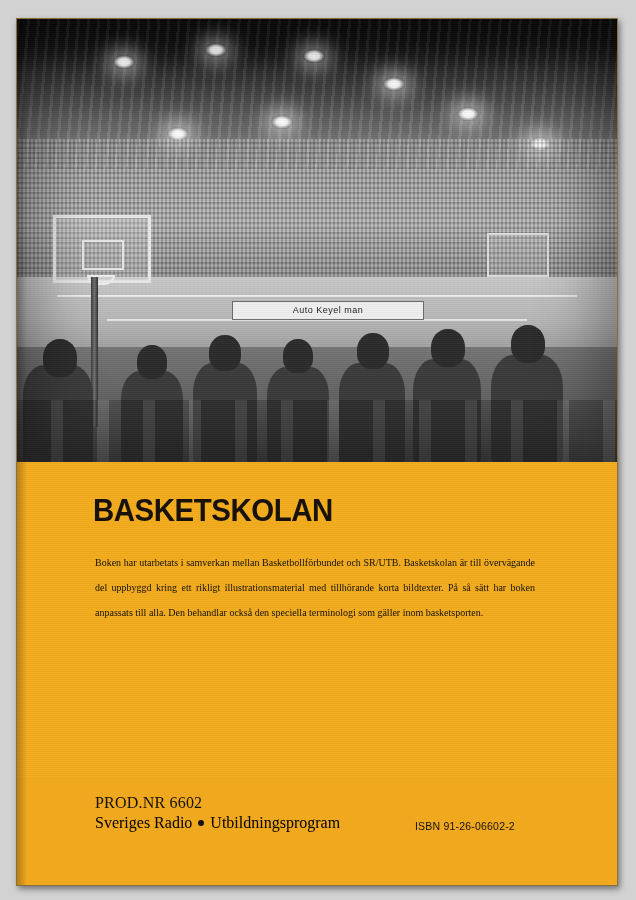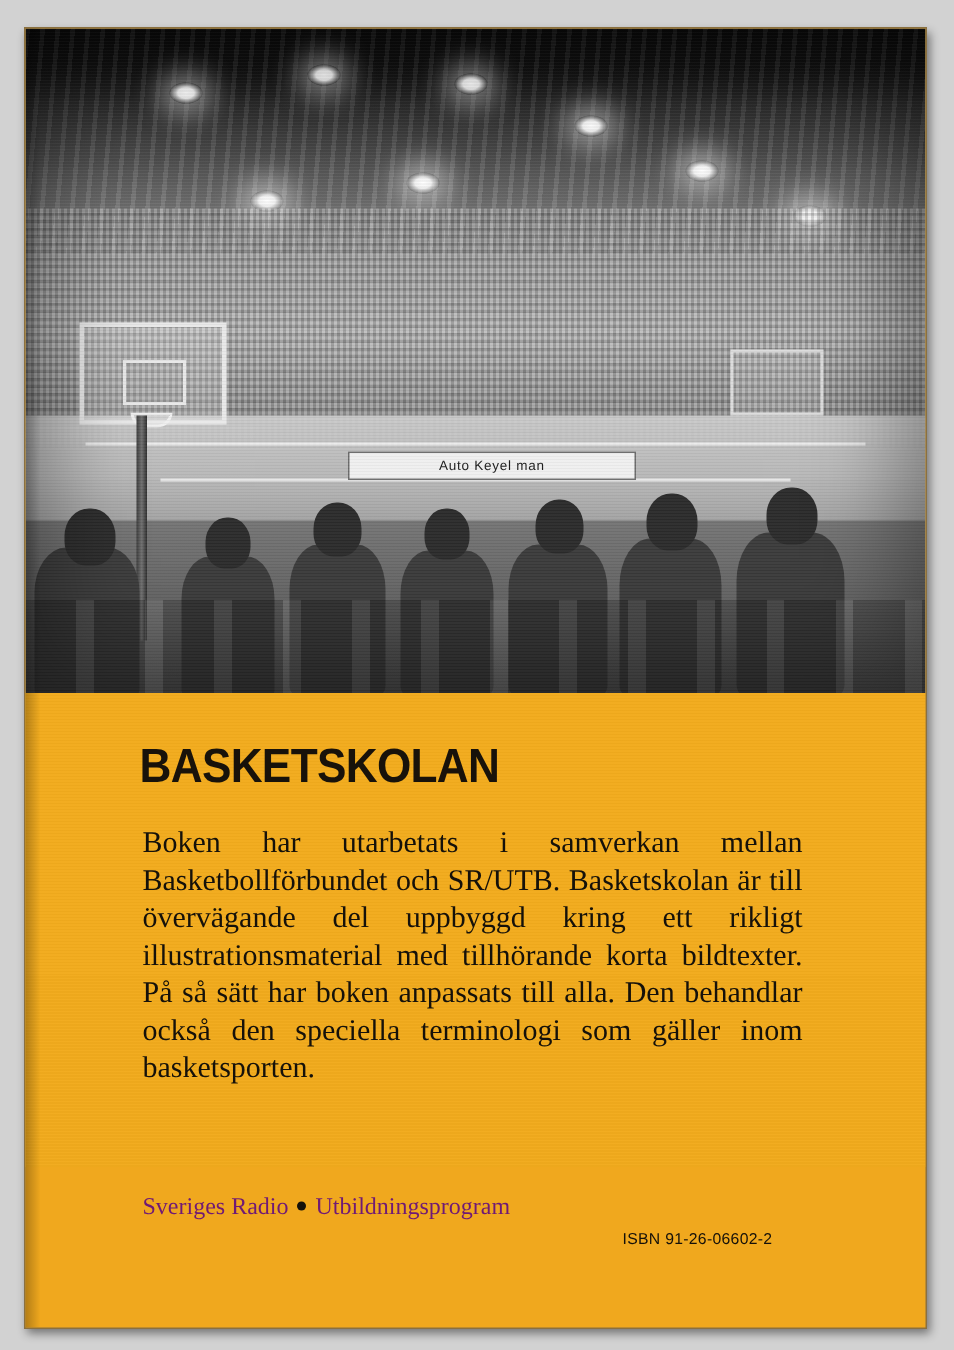--- a/index.html
+++ b/index.html
@@ -252,7 +252,7 @@
     top: 88px;
     width: 440px;
     font-family: "Liberation Serif", serif;
-    font-size: 20px;
+    font-size: 10px;
     line-height: 25px;
     color: #15110a;
     text-align: justify;

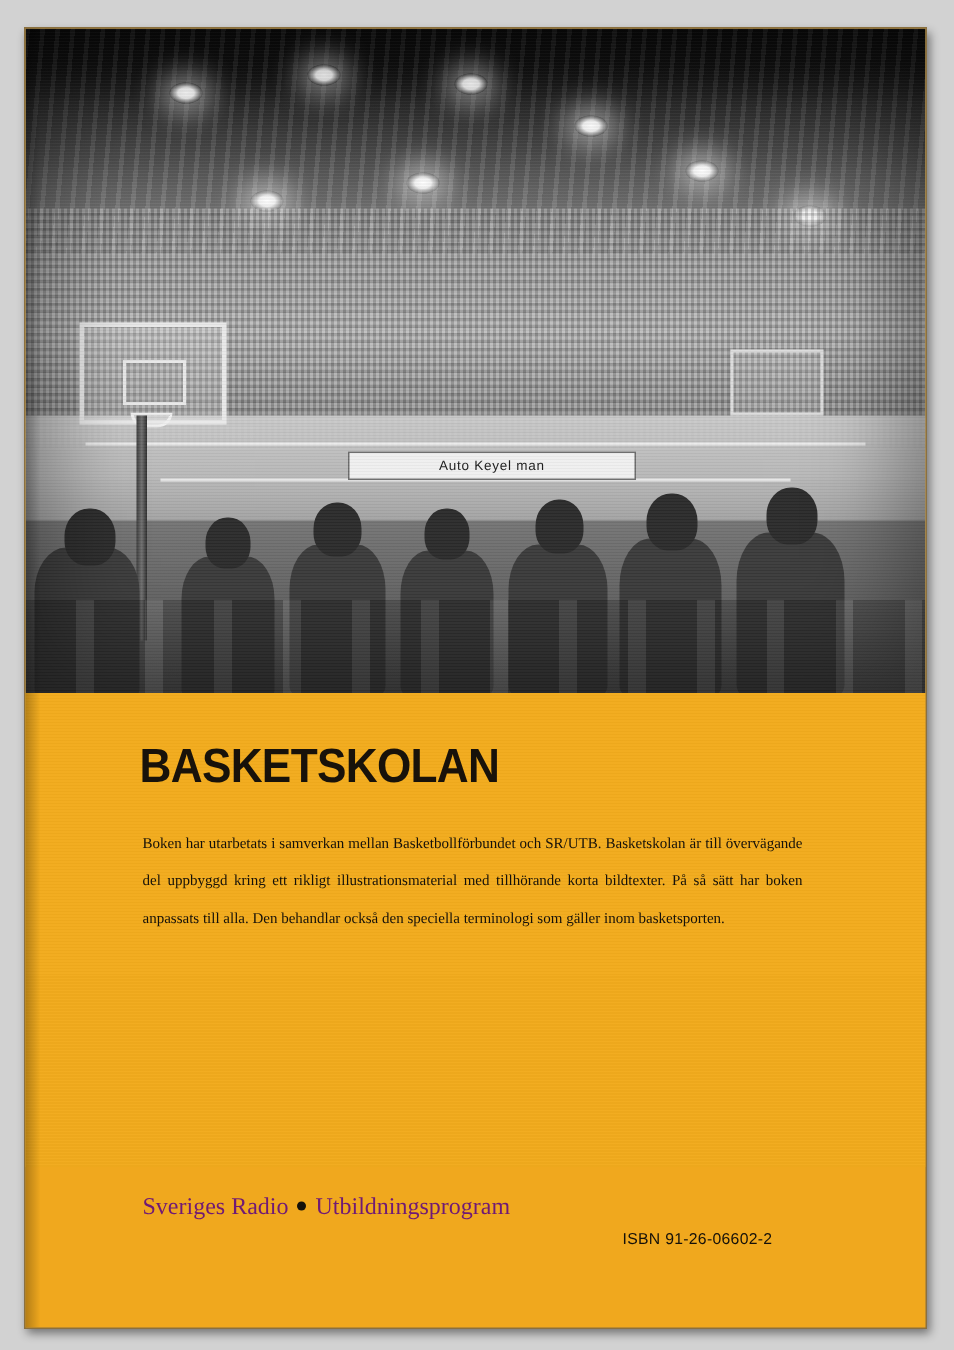--- a/index.html
+++ b/index.html
@@ -375,6 +375,7 @@
       <div class="blurb">Boken har utarbetats i samverkan mellan Basketbollförbundet och SR/UTB. Basketskolan är till övervägande del uppbyggd kring ett rikligt illustrationsmaterial med tillhörande korta bildtexter. På så sätt har boken anpassats till alla. Den behandlar också den speciella terminologi som gäller inom basketsporten.</div>
 
       <div class="footer">
+        <div class="prod">PROD.NR 6602</div>
         <div class="pub">
           <span>Sveriges Radio</span><span class="bullet"></span><span>Utbildningsprogram</span>
         </div>

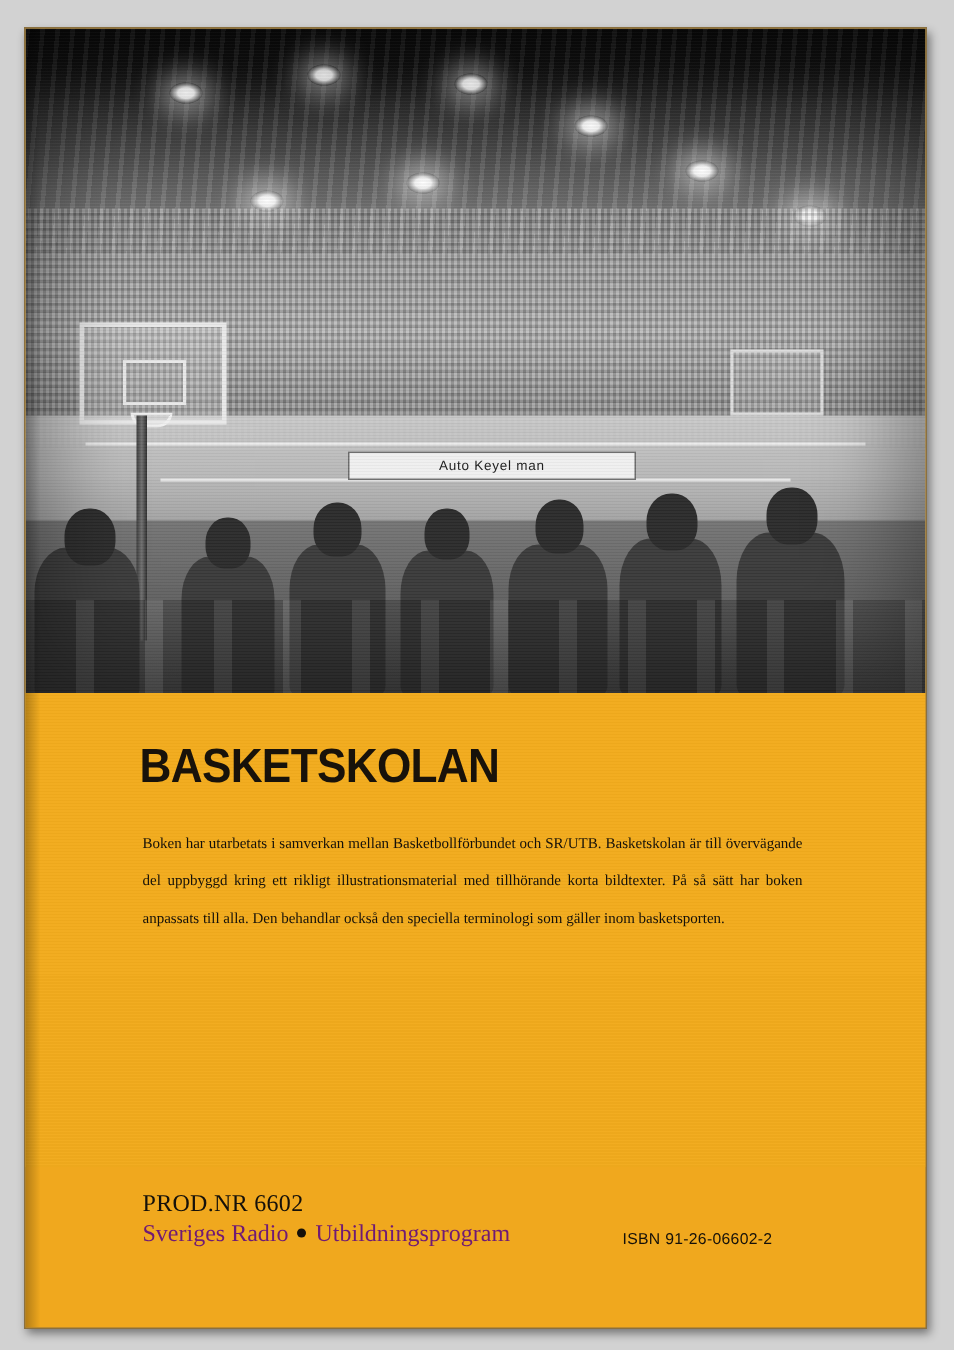--- a/index.html
+++ b/index.html
@@ -273,7 +273,7 @@
   .footer .pub {
     font-family: "Liberation Serif", serif;
     font-size: 16px;
-    color: #701a75;
+    color: #000000;
     margin-top: 2px;
   }
   .bullet {

